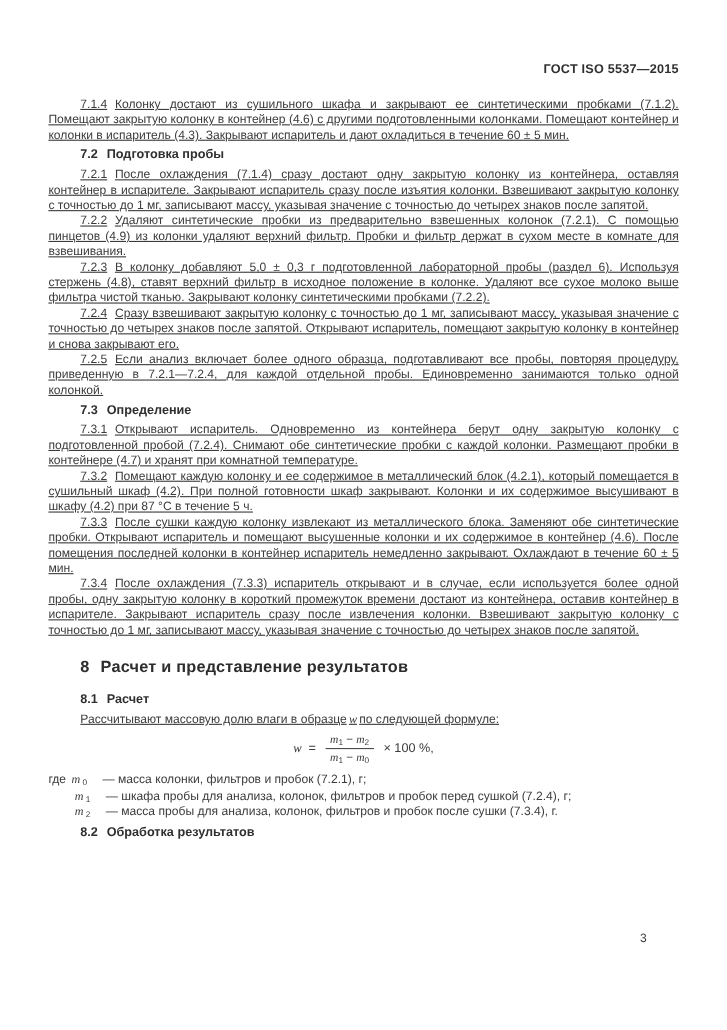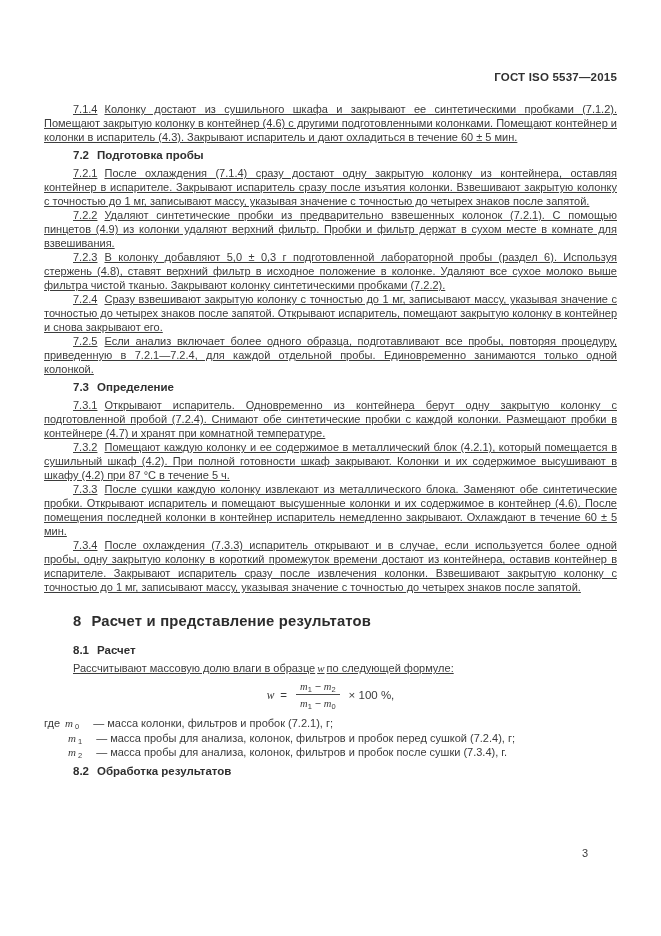--- a/index.html
+++ b/index.html
@@ -15,7 +15,7 @@
   .content {
     position: absolute;
     left: 44px;
-    top: 71px;
+    top: 57px;
     width: 573px;
   }
   .doc-header {

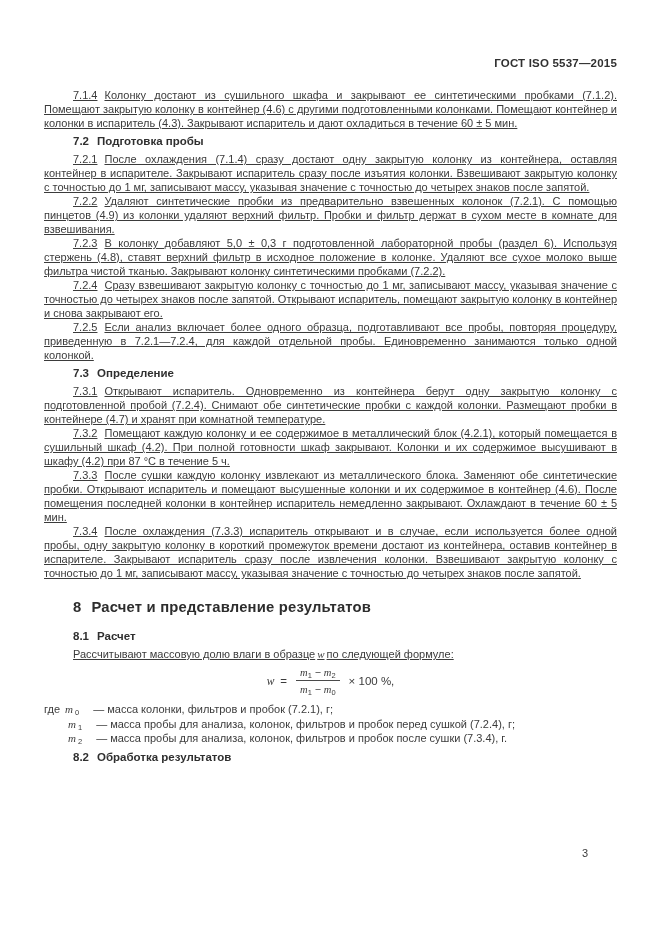--- a/index.html
+++ b/index.html
@@ -159,7 +159,7 @@
 
     <div class="defs">
       <div class="def-line"><span class="def-lead">где</span><span class="mvar iv">m</span><sub>0</sub><span class="def-text">— масса колонки, фильтров и пробок (7.2.1), г;</span></div>
-      <div class="def-line indent"><span class="mvar iv">m</span><sub>1</sub><span class="def-text">— масса пробы для анализа, колонок, фильтров и пробок перед сушкой (7.2.4), г;</span></div>
+      <div class="def-line indent"><span class="mvar iv">m</span><sub>1</sub><span class="def-text">— шкафа пробы для анализа, колонок, фильтров и пробок перед сушкой (7.2.4), г;</span></div>
       <div class="def-line indent"><span class="mvar iv">m</span><sub>2</sub><span class="def-text">— масса пробы для анализа, колонок, фильтров и пробок после сушки (7.3.4), г.</span></div>
     </div>
 

